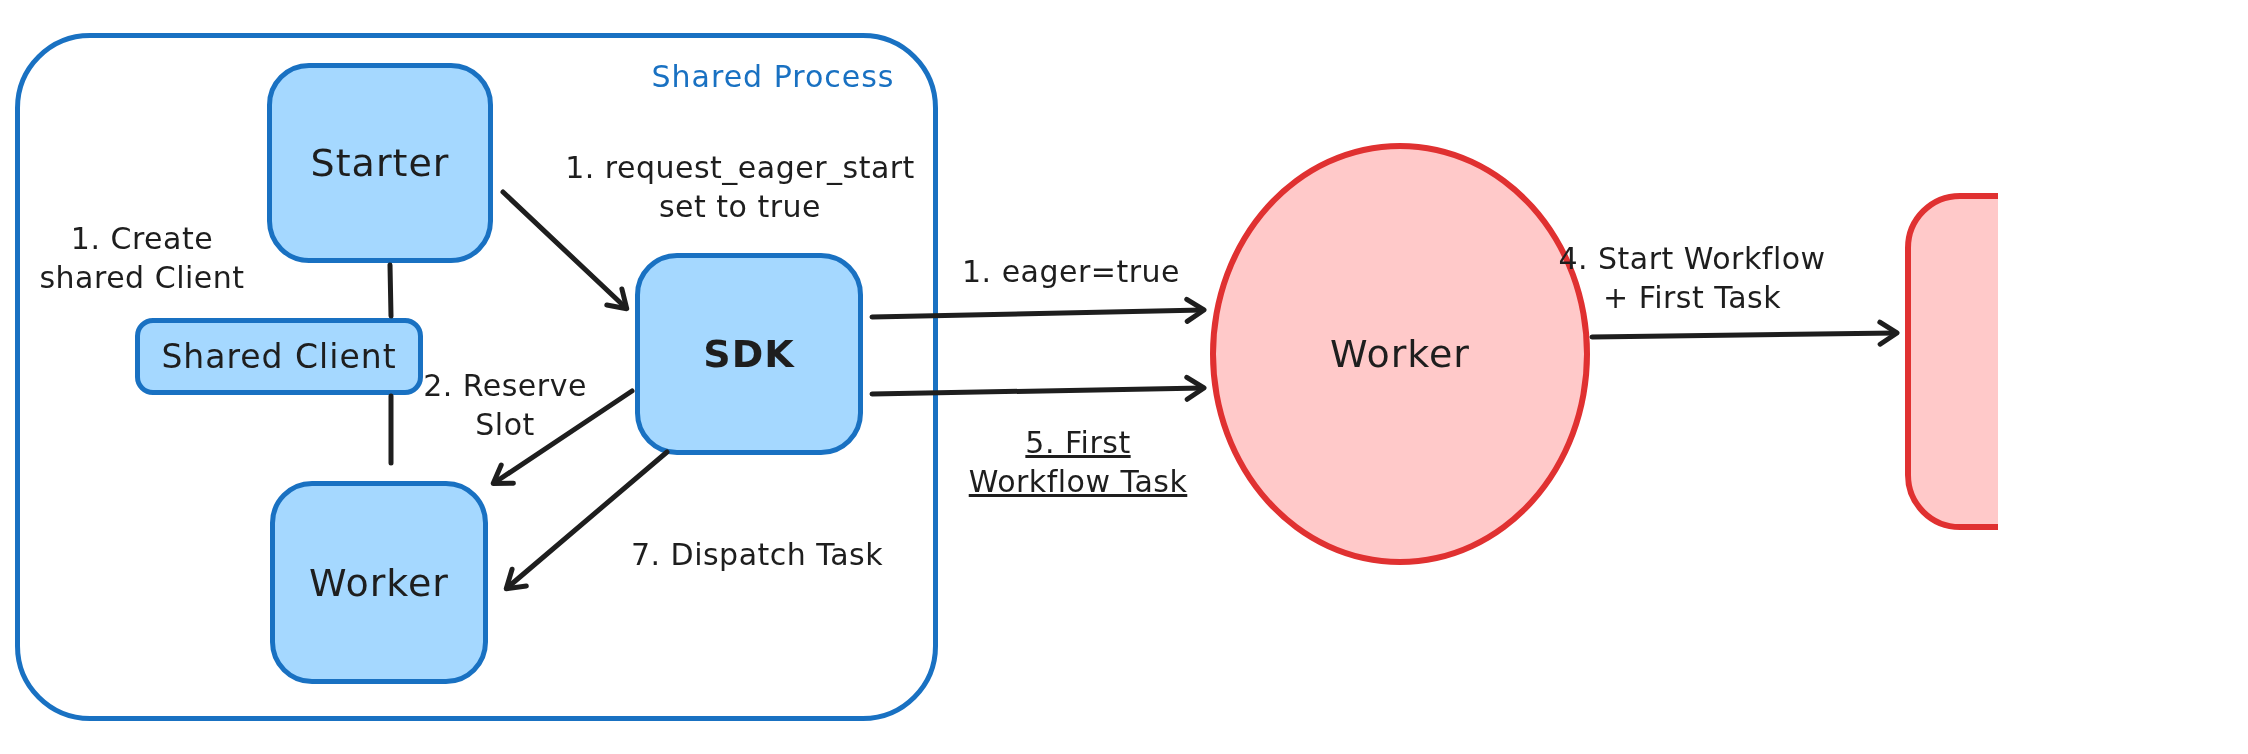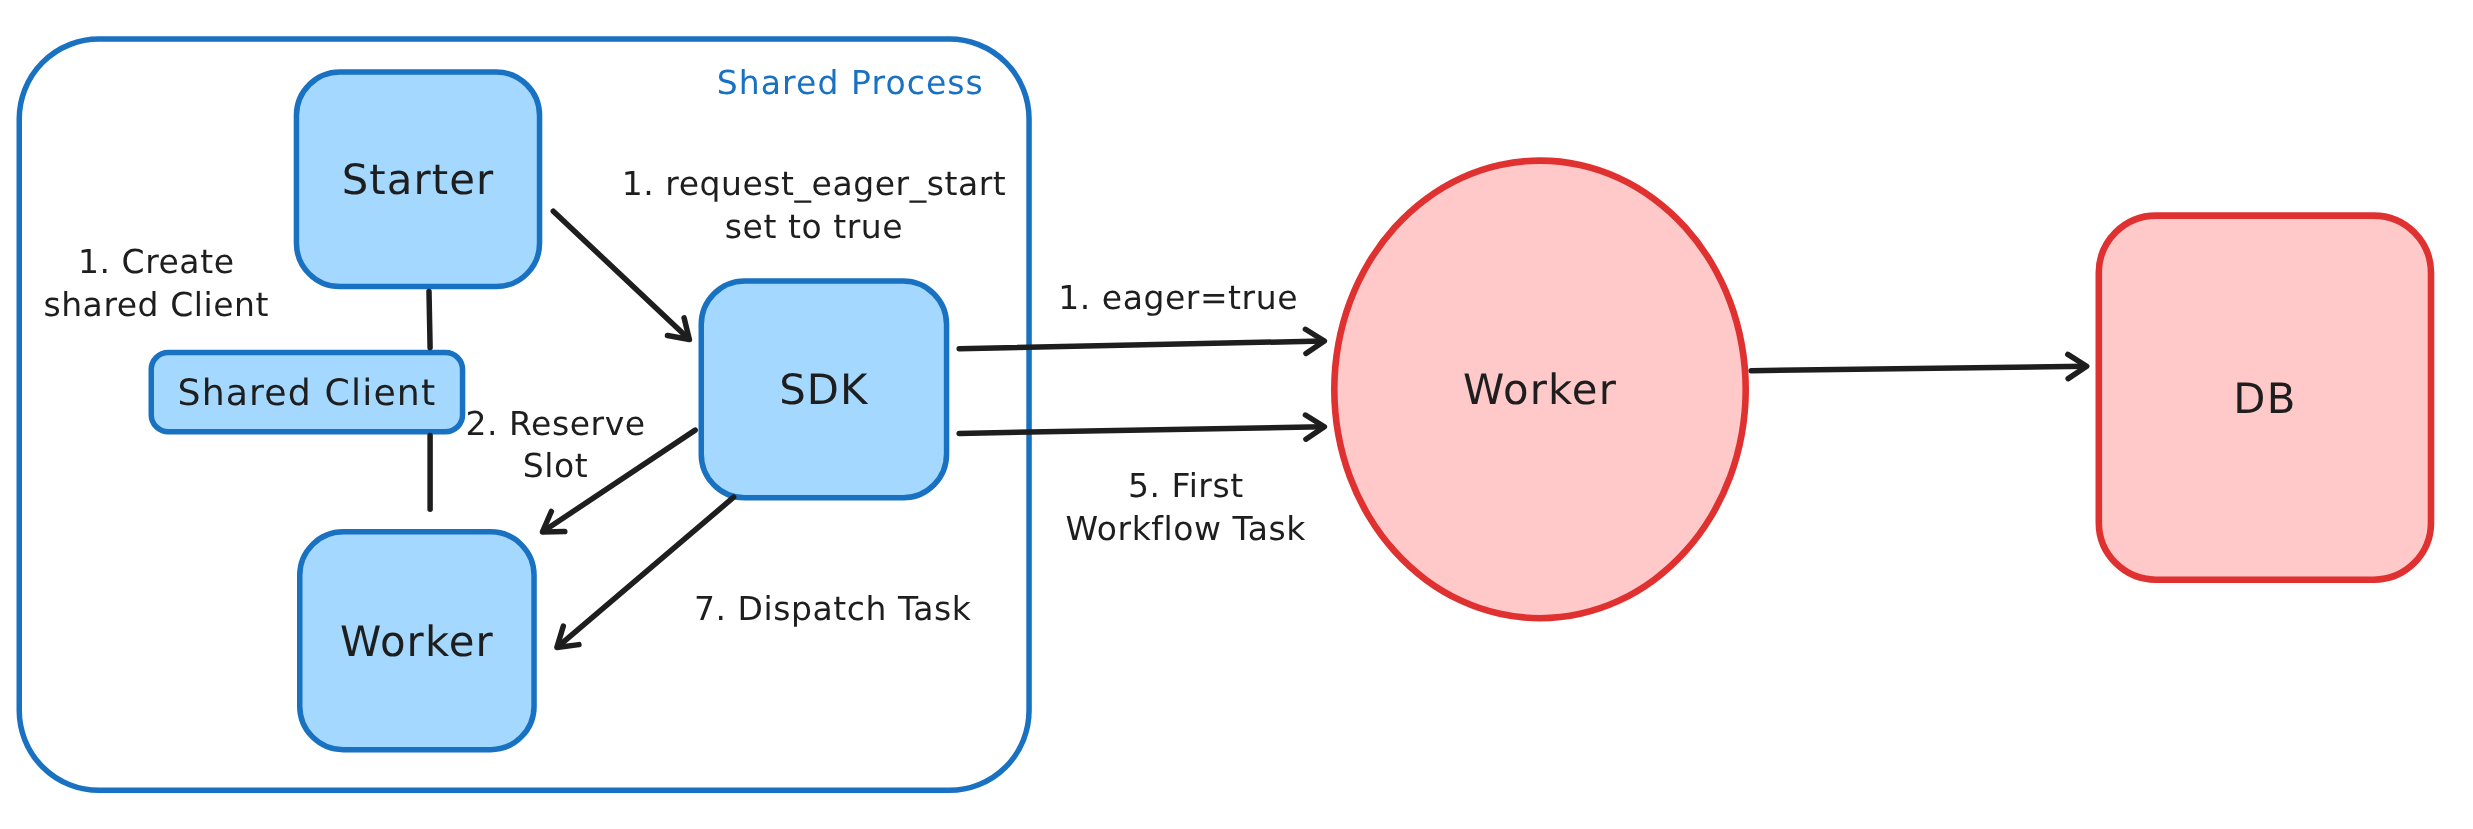--- a/index.html
+++ b/index.html
@@ -10,7 +10,7 @@
   }
   .stage {
     position: relative;
-    width: 2248px;
+    width: 1998px;
     height: 754px;
     background: var(--bg, #ffffff);
     overflow: hidden;

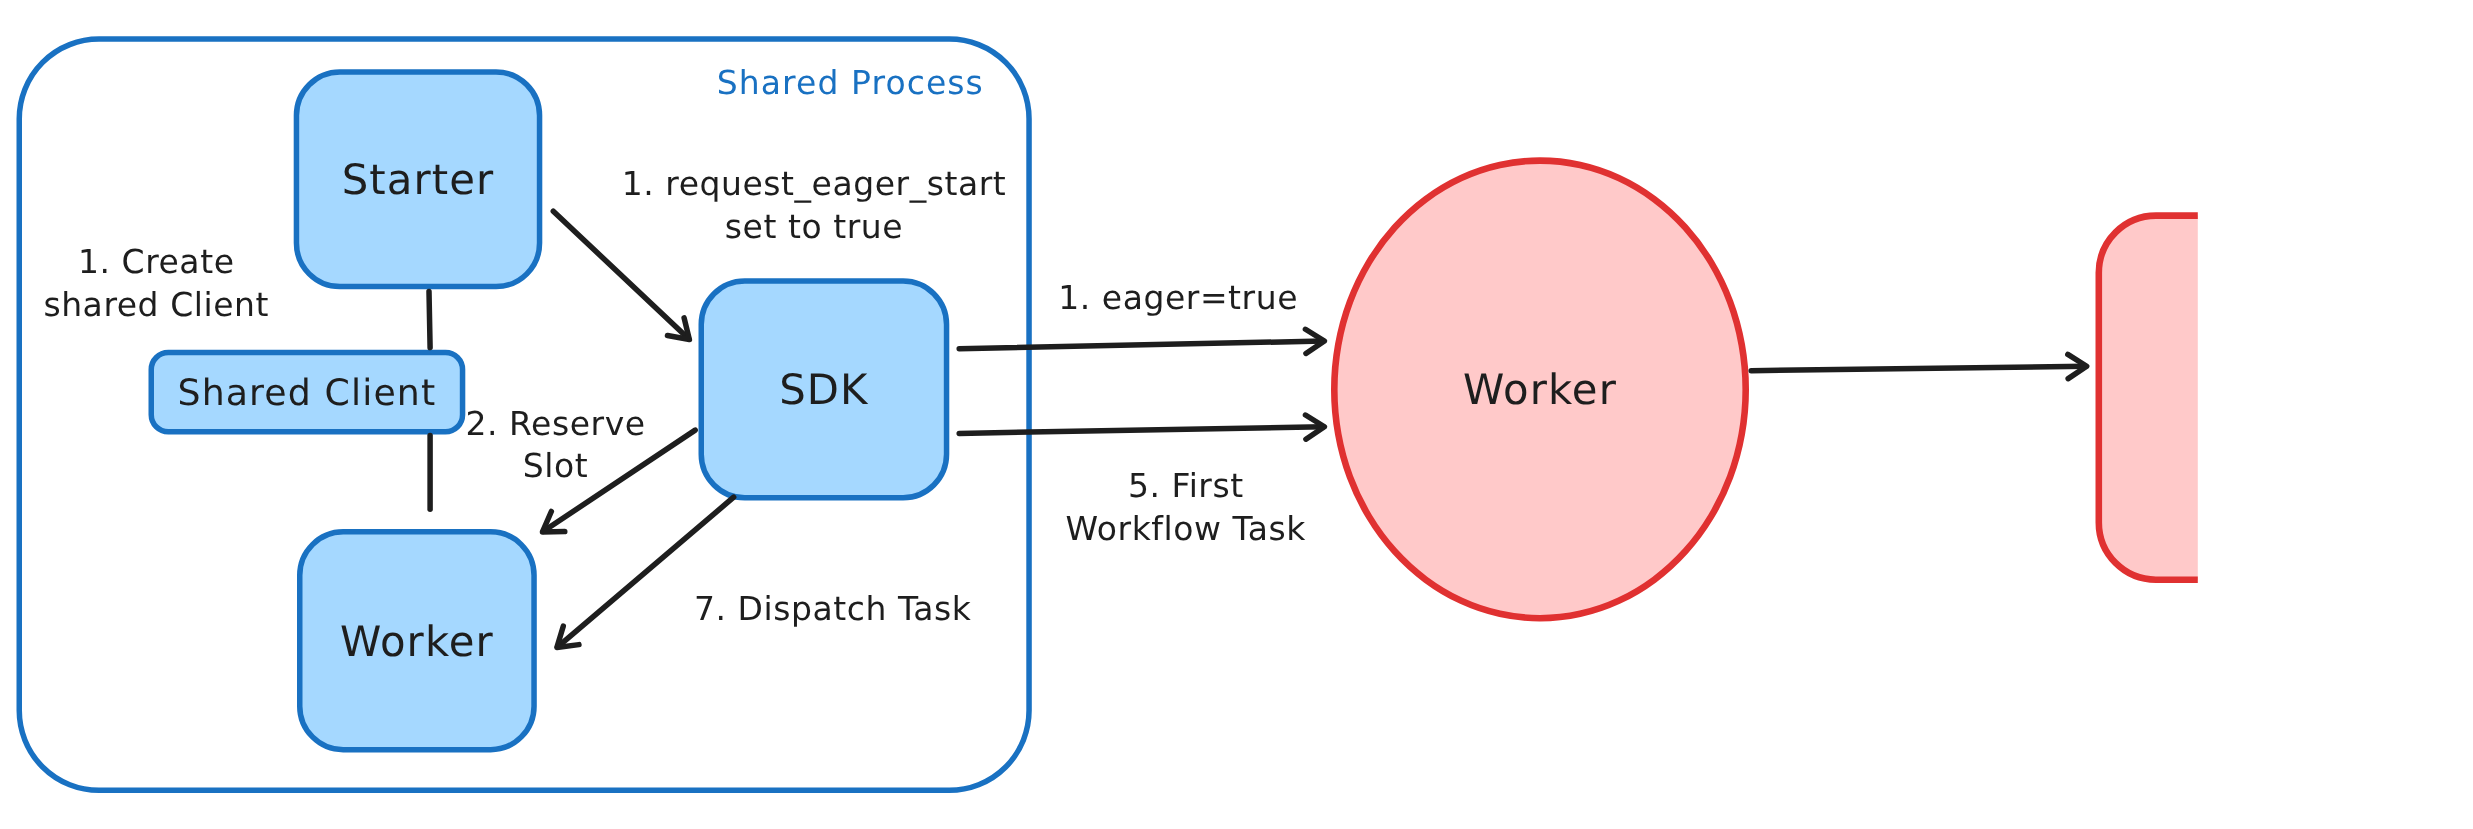--- a/index.html
+++ b/index.html
@@ -119,6 +119,8 @@
   <div class="annotation" style="left:1078px; top:462px;">5. First
 Workflow Task</div>
 
+  <div class="annotation" style="left:1692px; top:278px;">4. Start Workflow
++ First Task</div>
 
   <svg class="connector-layer" viewBox="0 0 2248 754">
     <defs>

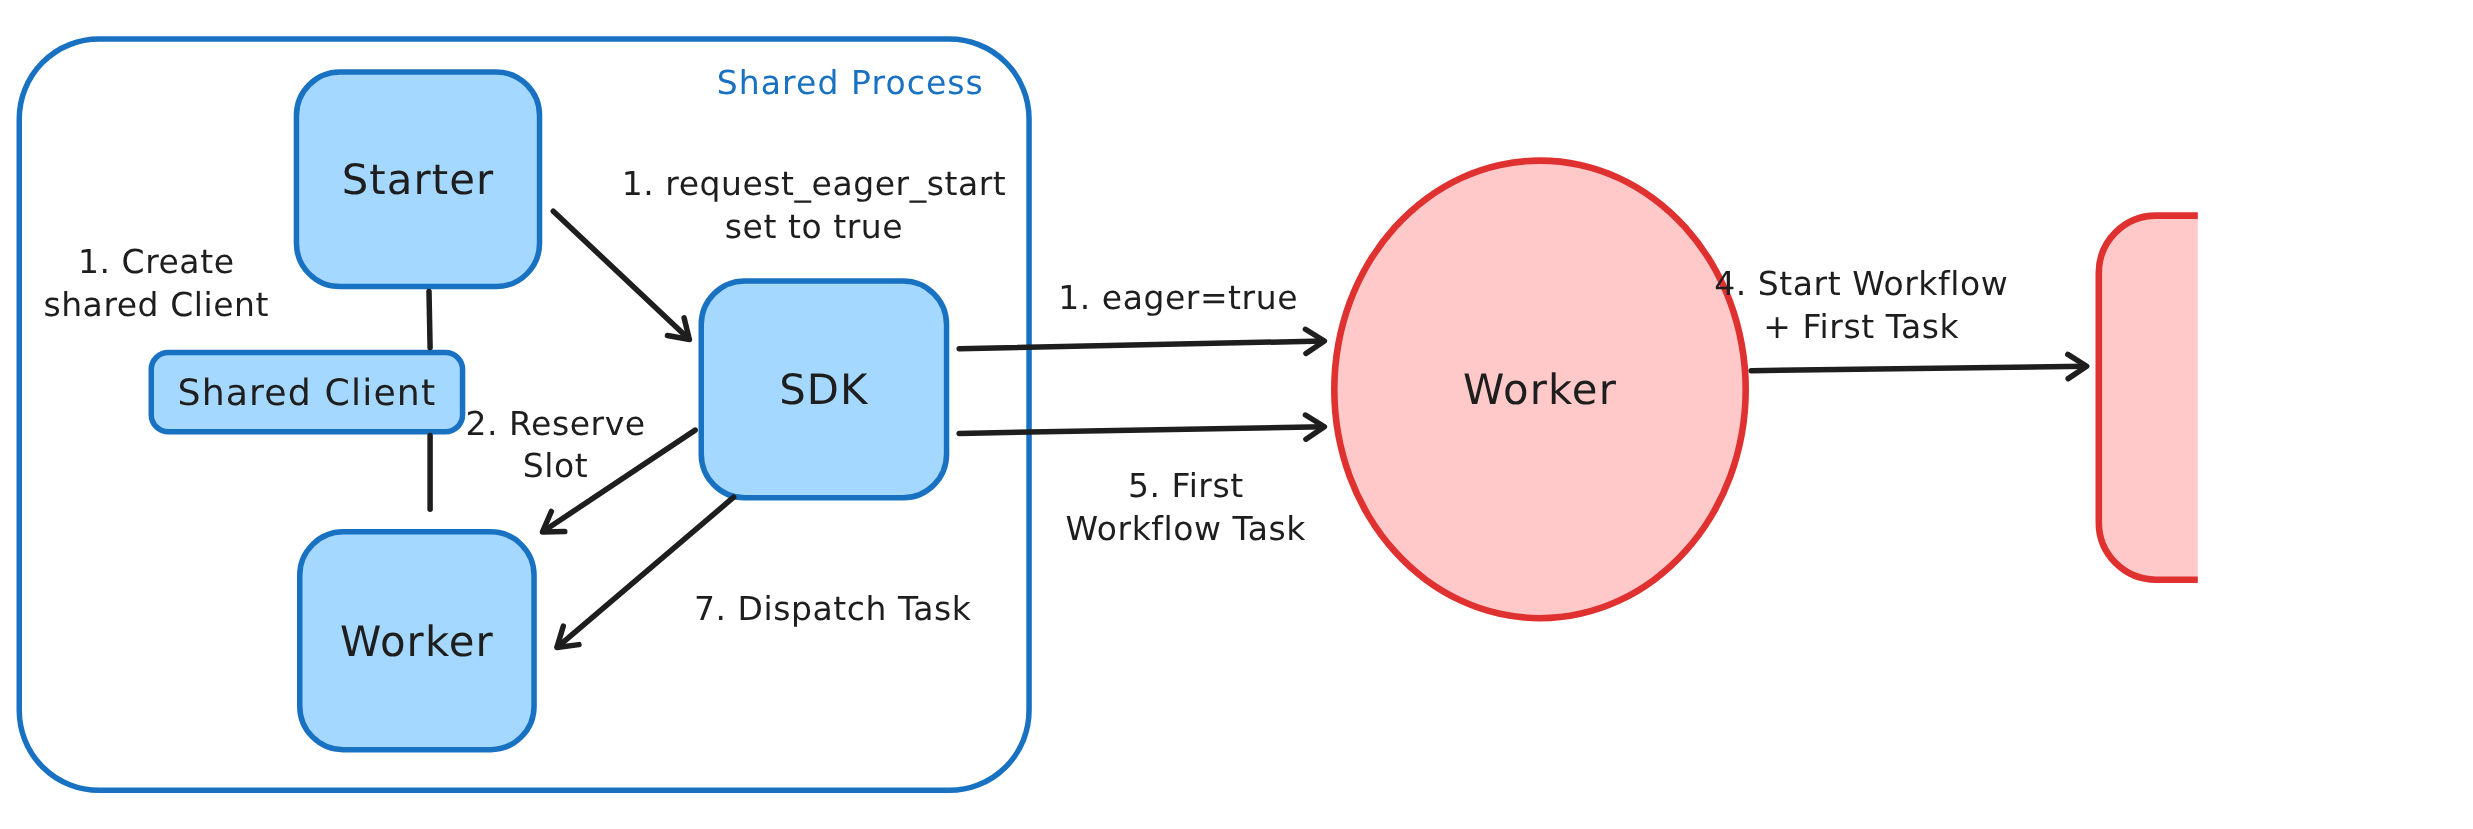--- a/index.html
+++ b/index.html
@@ -91,7 +91,7 @@
     <span class="node-label">Worker</span>
   </div>
 
-  <div class="shape blue-shape" style="left:635px; top:253px; width:228px; height:202px; border-radius:42px;">
+  <div class="shape blue-shape" style="left:635px; top:253px; width:228px; height:202px; border-radius:42px;font-weight:bold;">
     <span class="node-label">SDK</span>
   </div>
 

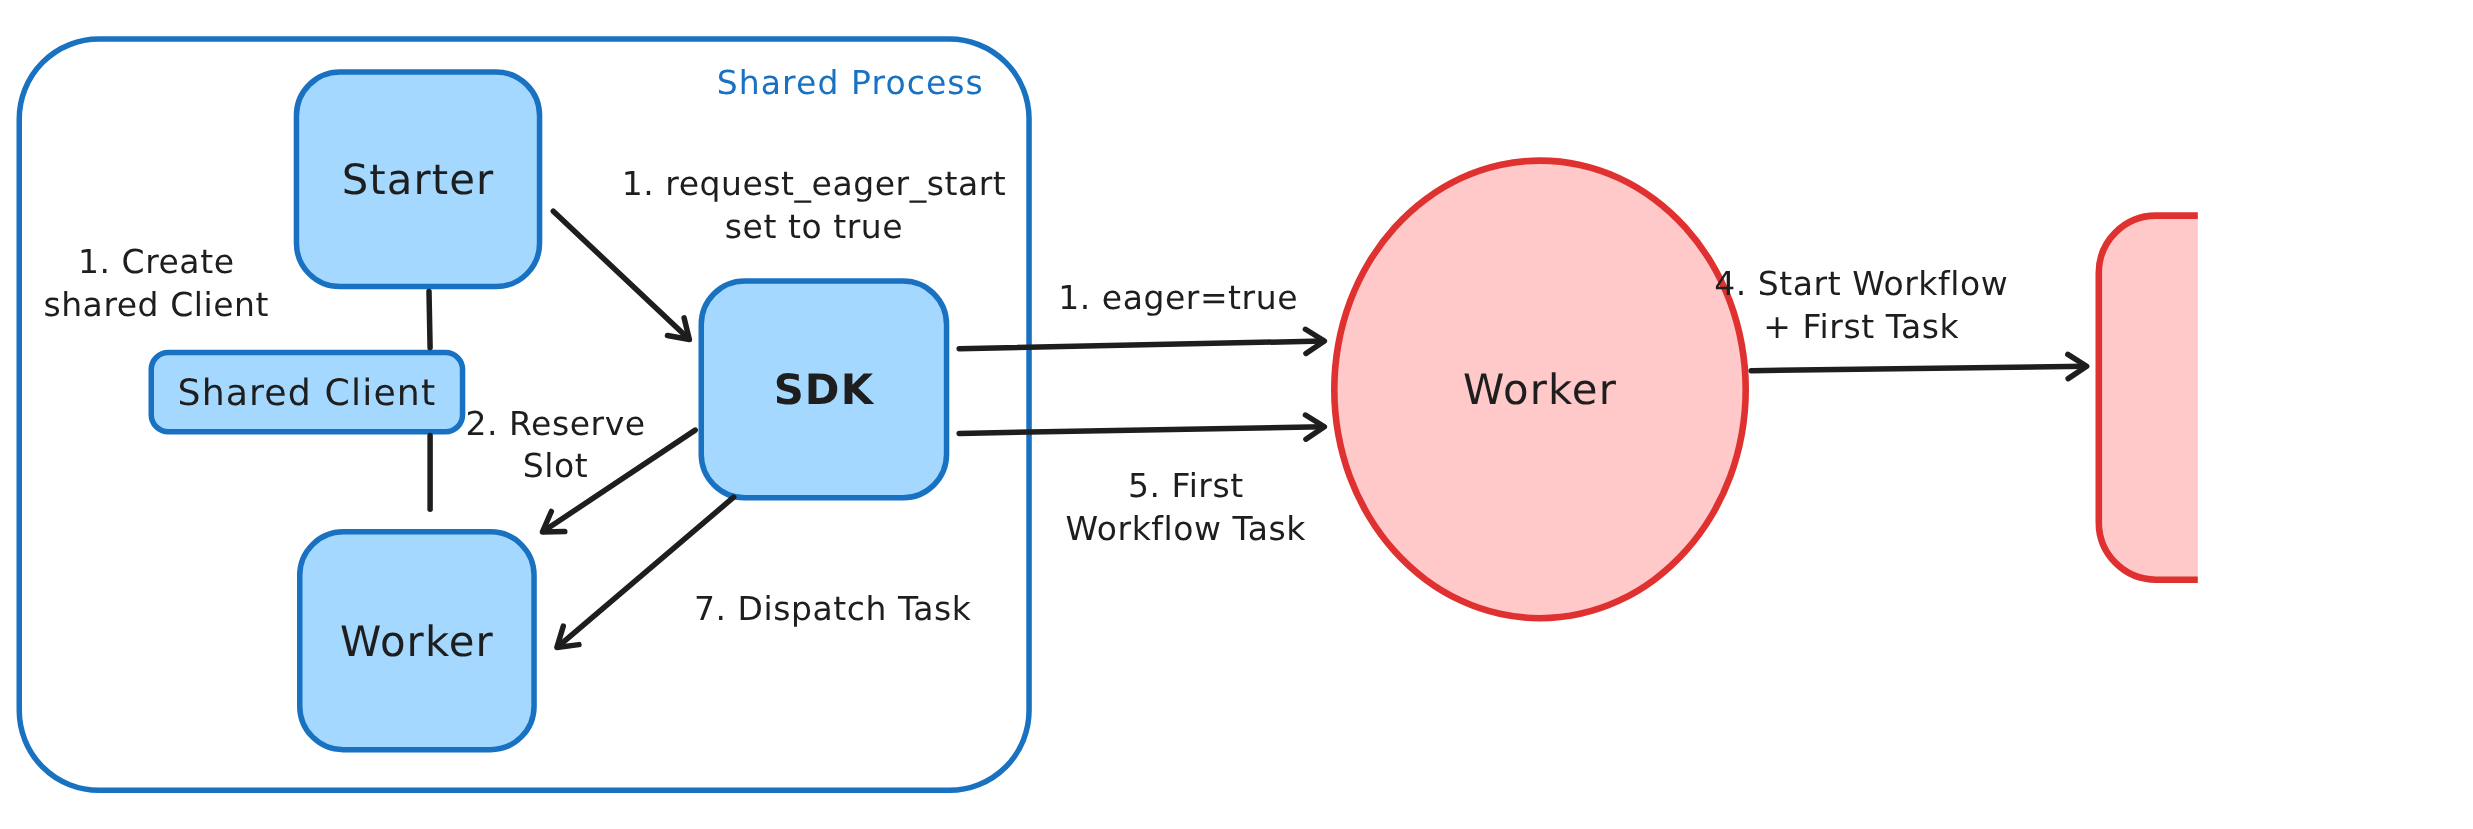--- a/index.html
+++ b/index.html
@@ -116,7 +116,7 @@
 
   <div class="annotation" style="left:1071px; top:271px;">1. eager=true</div>
 
-  <div class="annotation" style="left:1078px; top:462px;">5. First
+  <div class="annotation" style="left:1078px; top:462px;text-decoration:underline;">5. First
 Workflow Task</div>
 
   <div class="annotation" style="left:1692px; top:278px;">4. Start Workflow

